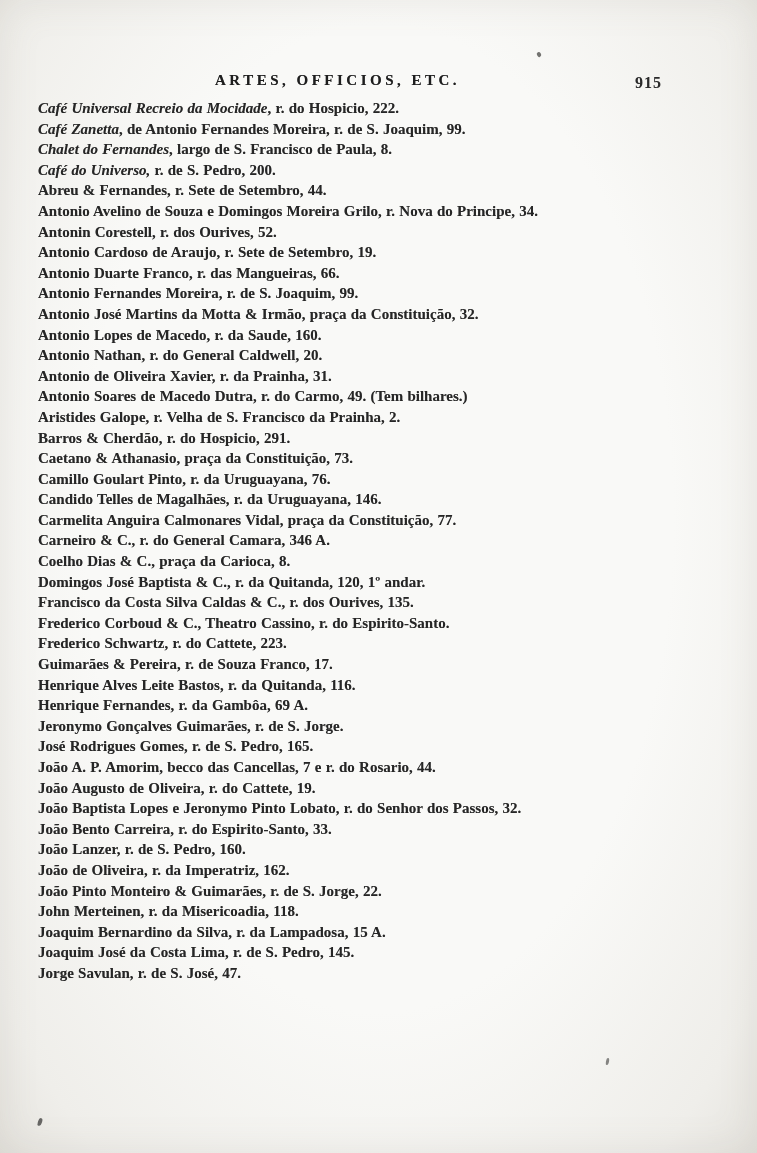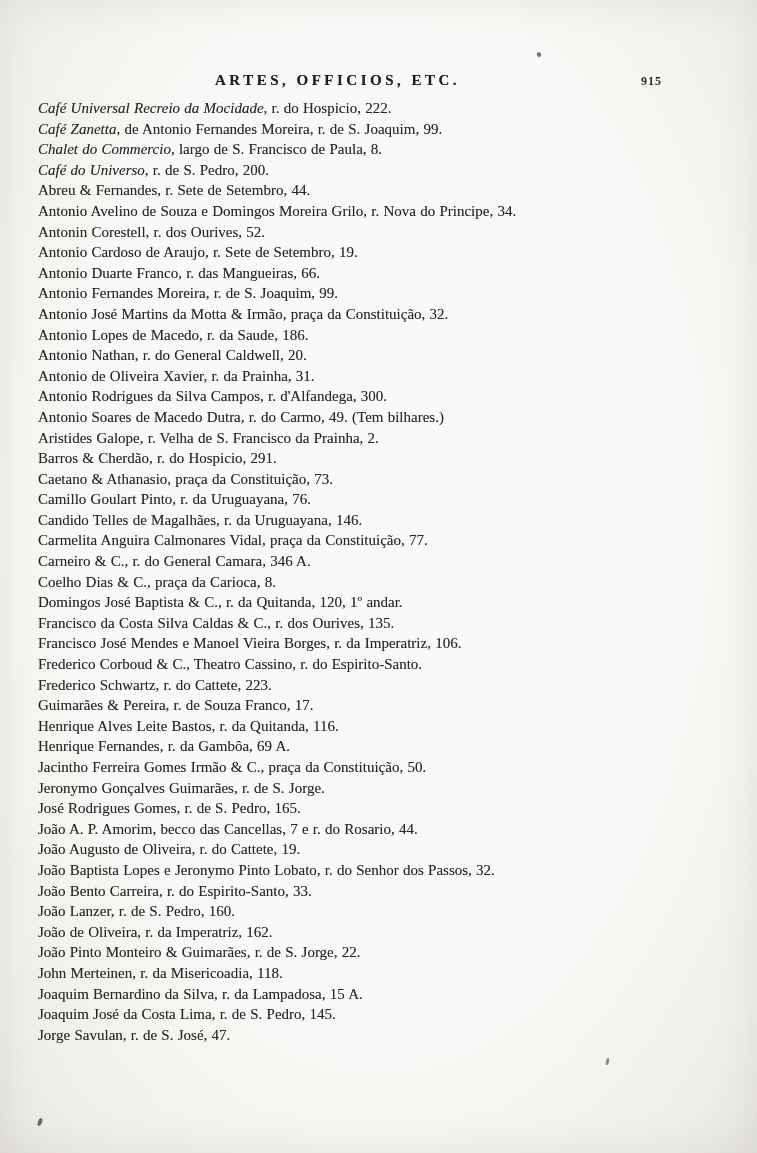--- a/index.html
+++ b/index.html
@@ -40,7 +40,7 @@
     position: absolute;
     right: 95px;
     top: 2px;
-    font-size: 12px;
+    font-size: 16px;
     font-weight: bold;
     color: #2a2a2a;
     letter-spacing: 1px;

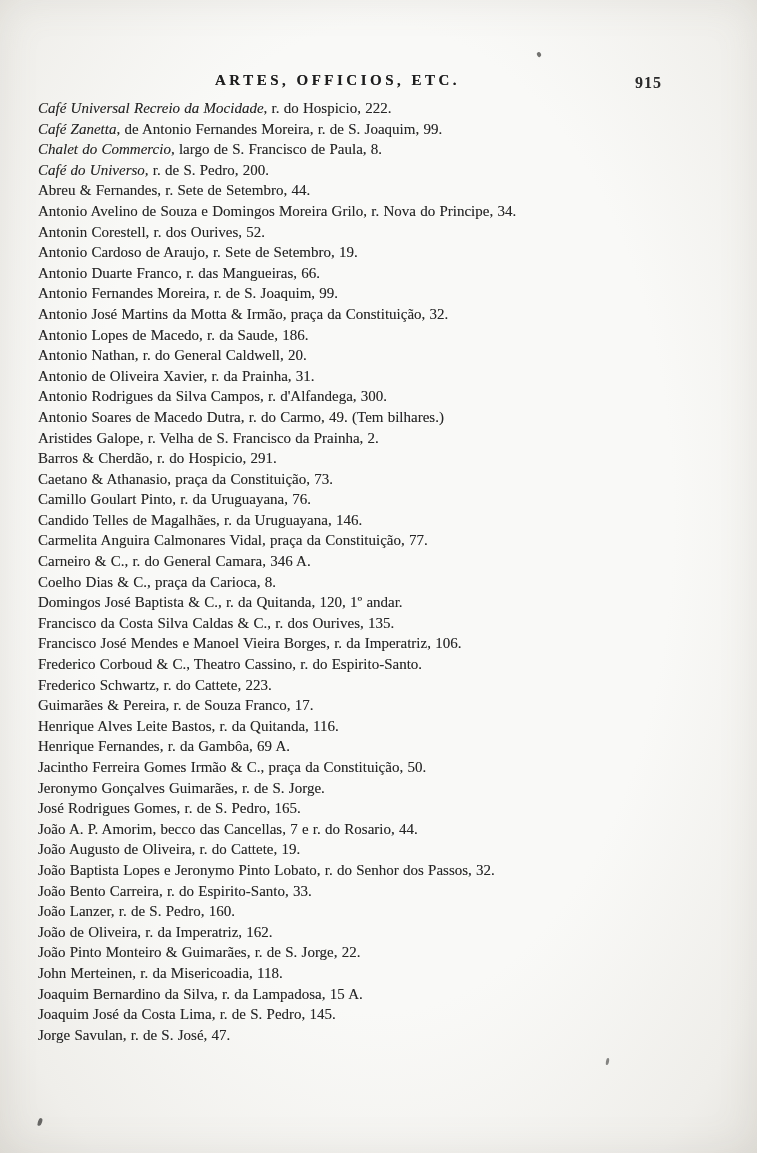--- a/index.html
+++ b/index.html
@@ -50,6 +50,7 @@
     top: 98px;
     left: 38px;
     right: 19px;
+    font-weight: bold;
   }
   .entry {
     font-size: 15px;

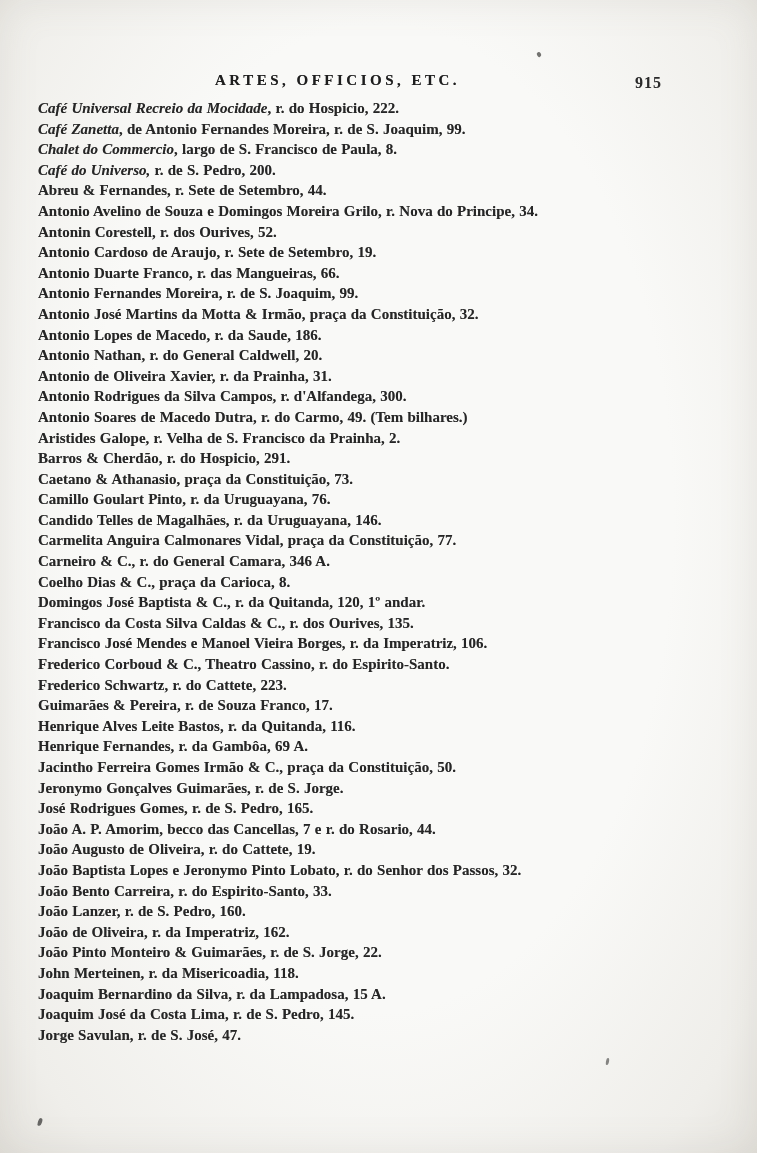--- a/index.html
+++ b/index.html
@@ -90,7 +90,7 @@
         <div class="line"><span class="it">Café Zanetta</span><span>, de Antonio Fernandes Moreira, r. de S. Joaquim, 99.</span></div>
       </div>
       <div class="entry">
-        <div class="line"><span class="it">Chalet do Commercio</span><span>, largo de S. Francisco de Paula, 8.</span></div>
+        <div class="line"><span class="it">Chalet do Fernandes</span><span>, largo de S. Francisco de Paula, 8.</span></div>
       </div>
       <div class="entry">
         <div class="line"><span class="it">Café do Universo,</span><span> r. de S. Pedro, 200.</span></div>

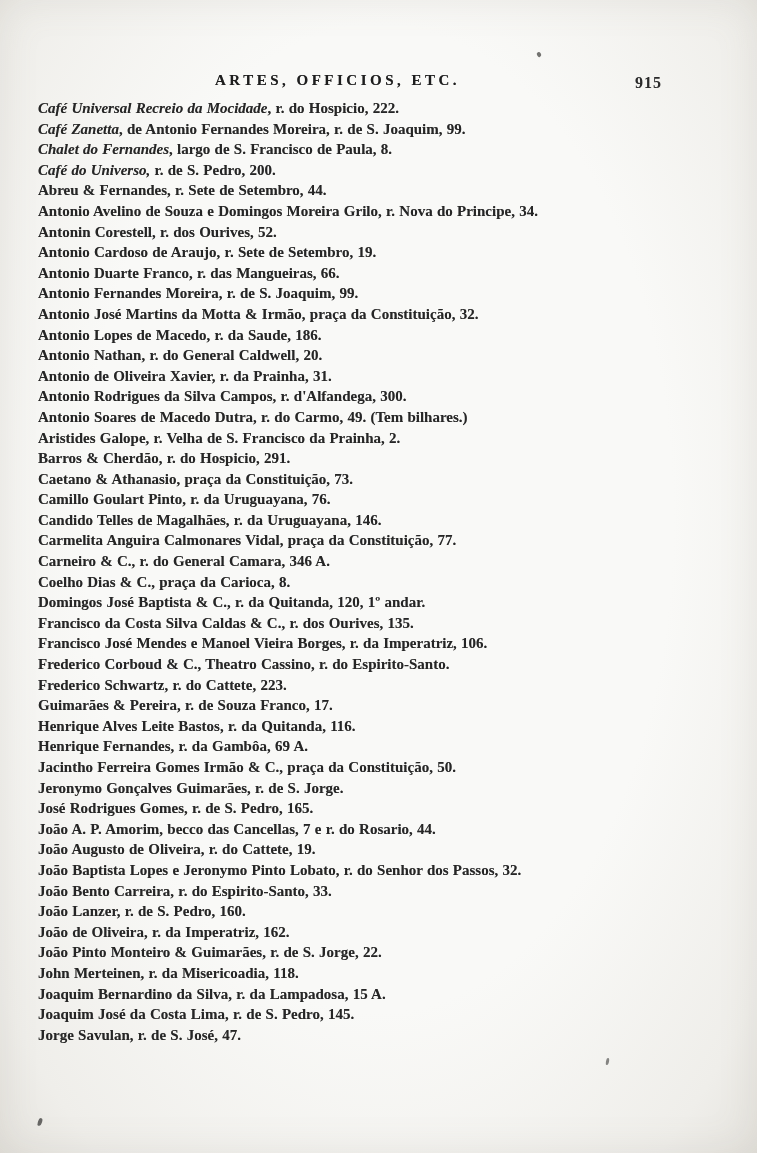--- a/index.html
+++ b/index.html
@@ -117,7 +117,7 @@
         <div class="line"><span>Antonio José Martins da Motta &amp; Irmão, praça da Constituição, 32.</span></div>
       </div>
       <div class="entry">
-        <div class="line"><span>Antonio Lopes de Macedo, r. da Saude, 186.</span></div>
+        <div class="line"><span>Antonio Lopes de Macedo, r. da Saude, 160.</span></div>
       </div>
       <div class="entry">
         <div class="line"><span>Antonio Nathan, r. do General Caldwell, 20.</span></div>

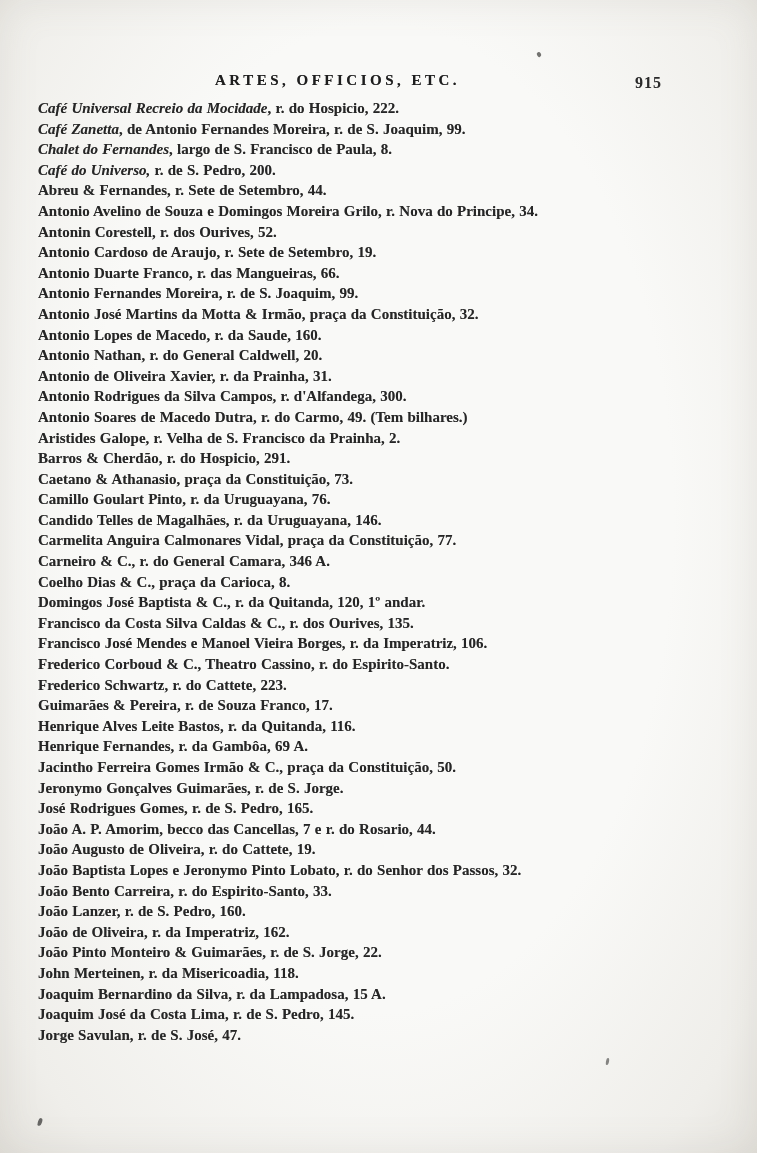--- a/index.html
+++ b/index.html
@@ -126,9 +126,6 @@
         <div class="line"><span>Antonio de Oliveira Xavier, r. da Prainha, 31.</span></div>
       </div>
       <div class="entry">
-        <div class="line"><span>Antonio Rodrigues da Silva Campos, r. d'Alfandega, 300.</span></div>
-      </div>
-      <div class="entry">
         <div class="line"><span>Antonio Soares de Macedo Dutra, r. do Carmo, 49. (Tem bilhares.)</span></div>
       </div>
       <div class="entry">

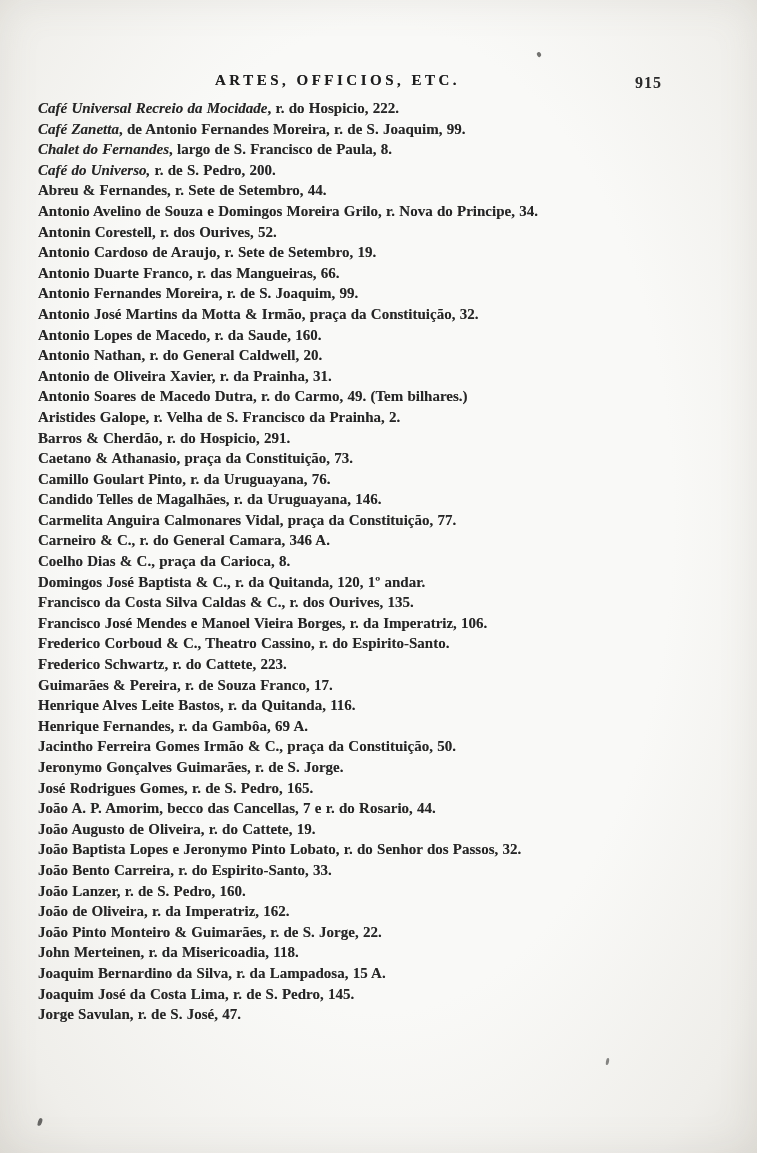--- a/index.html
+++ b/index.html
@@ -159,9 +159,6 @@
         <div class="line"><span>Francisco da Costa Silva Caldas &amp; C., r. dos Ourives, 135.</span></div>
       </div>
       <div class="entry">
-        <div class="line"><span>Francisco José Mendes e Manoel Vieira Borges, r. da Imperatriz, 106.</span></div>
-      </div>
-      <div class="entry">
         <div class="line"><span>Frederico Corboud &amp; C., Theatro Cassino, r. do Espirito-Santo.</span></div>
       </div>
       <div class="entry">

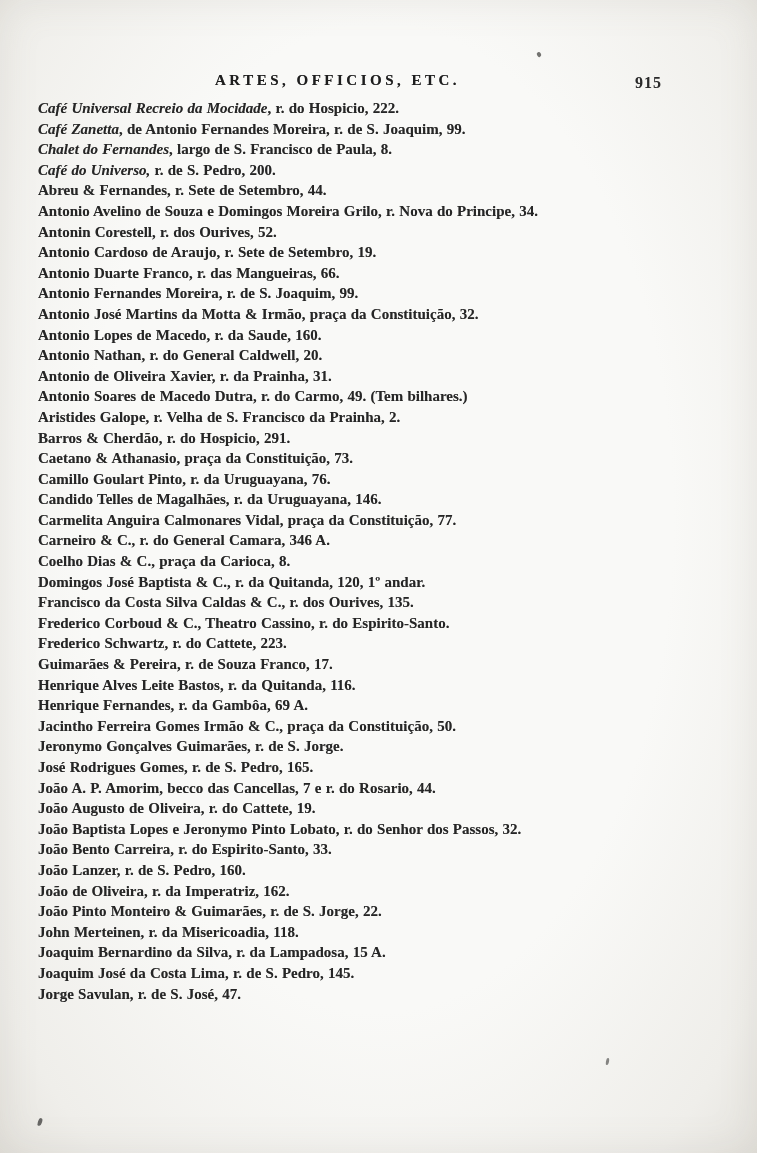--- a/index.html
+++ b/index.html
@@ -174,9 +174,6 @@
         <div class="line"><span>Henrique Fernandes, r. da Gambôa, 69 A.</span></div>
       </div>
       <div class="entry">
-        <div class="line"><span>Jacintho Ferreira Gomes Irmão &amp; C., praça da Constituição, 50.</span></div>
-      </div>
-      <div class="entry">
         <div class="line"><span>Jeronymo Gonçalves Guimarães, r. de S. Jorge.</span></div>
       </div>
       <div class="entry">

